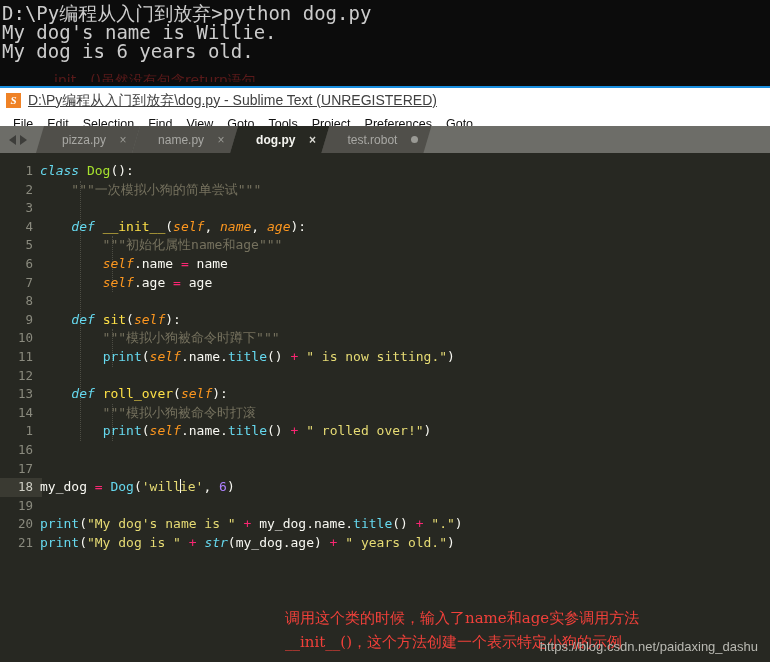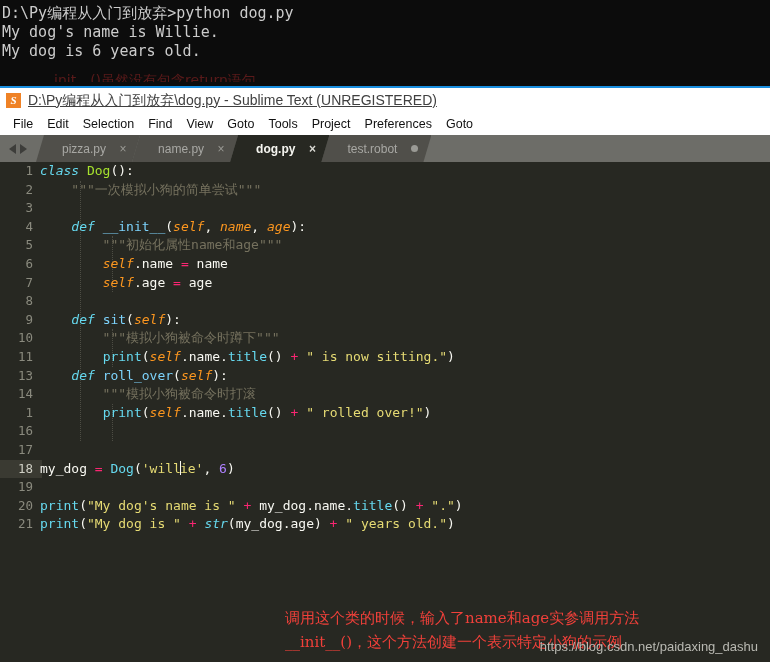--- a/index.html
+++ b/index.html
@@ -18,7 +18,7 @@
   }
   .console-lines {
     font-family: "DejaVu Sans Mono", "Liberation Mono", monospace;
-    font-size: 15px; line-height: 19px; color: #cccccc;
+    font-size: 19px; line-height: 19px; color: #cccccc;
     padding: 4px 0 0 2px; white-space: pre;
   }
   .console-ghost {

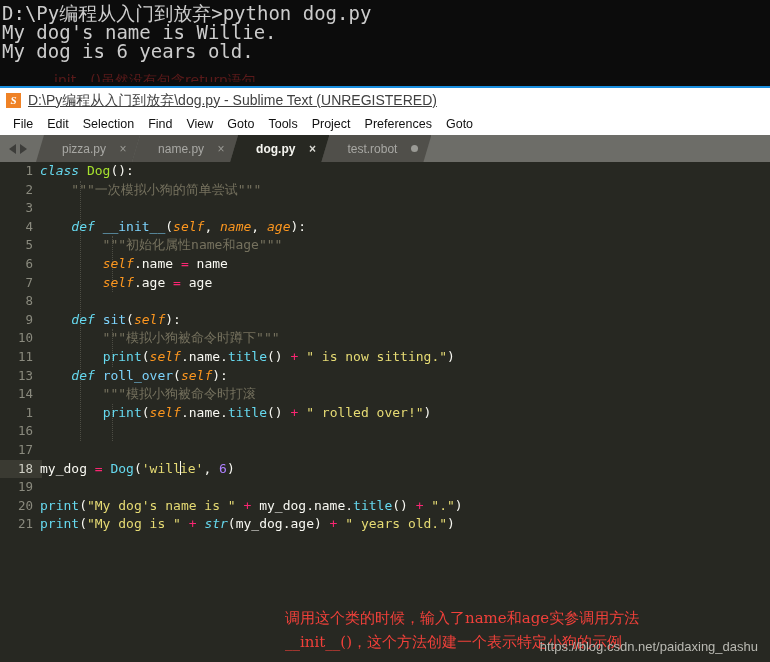--- a/index.html
+++ b/index.html
@@ -66,7 +66,7 @@
 
   
   .tabbar {
-    position: absolute; left: 0; top: 135px; width: 770px; height: 27px;
+    position: absolute; left: 0; top: 126px; width: 770px; height: 27px;
     background: #6d6d68; display: flex; align-items: flex-end;
   }
   .tab-arrows {

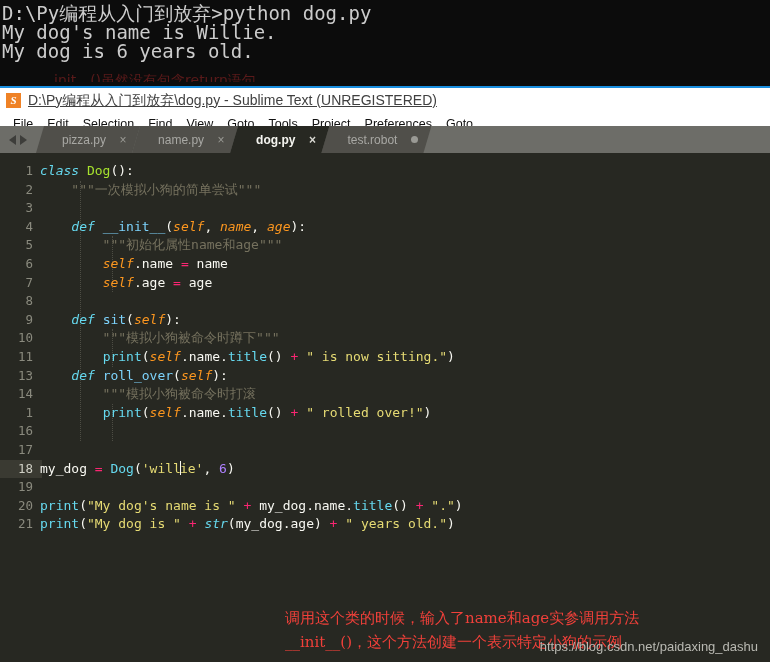--- a/index.html
+++ b/index.html
@@ -132,7 +132,7 @@
   
   .k   { color: #66d9ef; font-style: italic; }  
   .cls { color: #a6e22e; }                       
-  .fn  { color: #7dd3fc; }                       
+  .fn  { color: #fde047; }                       
   .par { color: #fd971f; font-style: italic; }   
   .bi  { color: #66d9ef; font-style: italic; text-align: right; }   
   .mth { color: #66d9ef; }                       

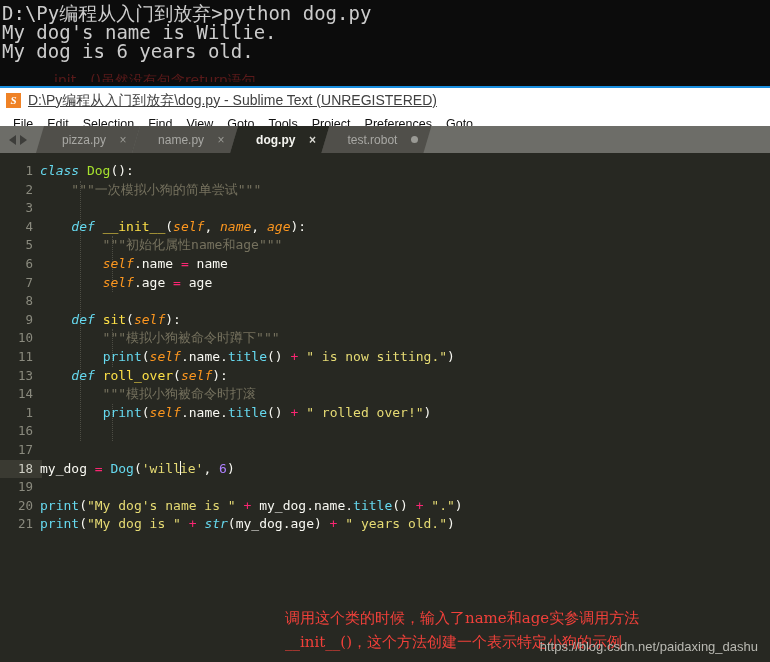--- a/index.html
+++ b/index.html
@@ -237,6 +237,7 @@
         <div class="row"><span class="gutter">9</span><span class="src"><span class="pl">    </span><span class="k">def </span><span class="fn">sit</span><span class="pl">(</span><span class="par">self</span><span class="pl">):</span></span></div>
         <div class="row"><span class="gutter">10</span><span class="src"><span class="cm">        """模拟小狗被命令时蹲下"""</span></span></div>
         <div class="row"><span class="gutter">11</span><span class="src"><span class="pl">        </span><span class="mth">print</span><span class="pl">(</span><span class="par">self</span><span class="pl">.name.</span><span class="mth">title</span><span class="pl">() </span><span class="op">+</span><span class="str"> " is now sitting."</span><span class="pl">)</span></span></div>
+        <div class="row"><span class="gutter">12</span><span class="src"></span></div>
         <div class="row"><span class="gutter">13</span><span class="src"><span class="pl">    </span><span class="k">def </span><span class="fn">roll_over</span><span class="pl">(</span><span class="par">self</span><span class="pl">):</span></span></div>
         <div class="row"><span class="gutter">14</span><span class="src"><span class="cm">        """模拟小狗被命令时打滚</span></span></div>
         <div class="row"><span class="gutter">1</span><span class="src"><span class="pl">        </span><span class="mth">print</span><span class="pl">(</span><span class="par">self</span><span class="pl">.name.</span><span class="mth">title</span><span class="pl">() </span><span class="op">+</span><span class="str"> " rolled over!"</span><span class="pl">)</span></span></div>

